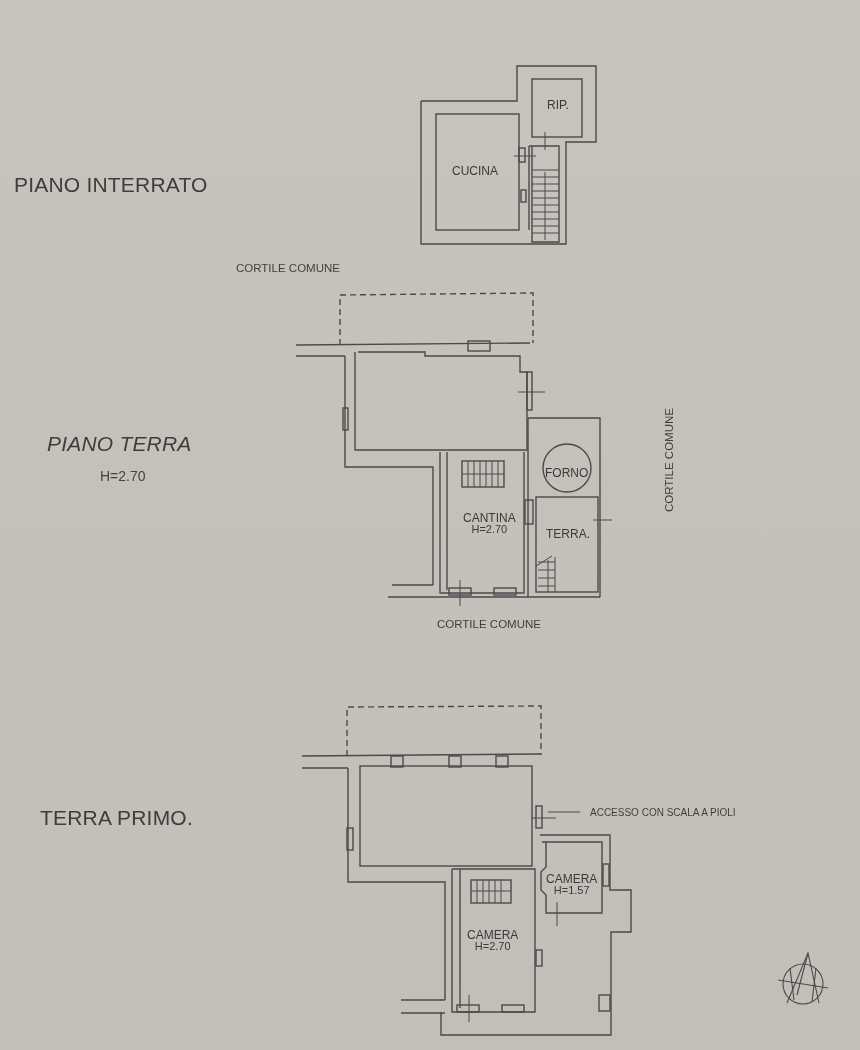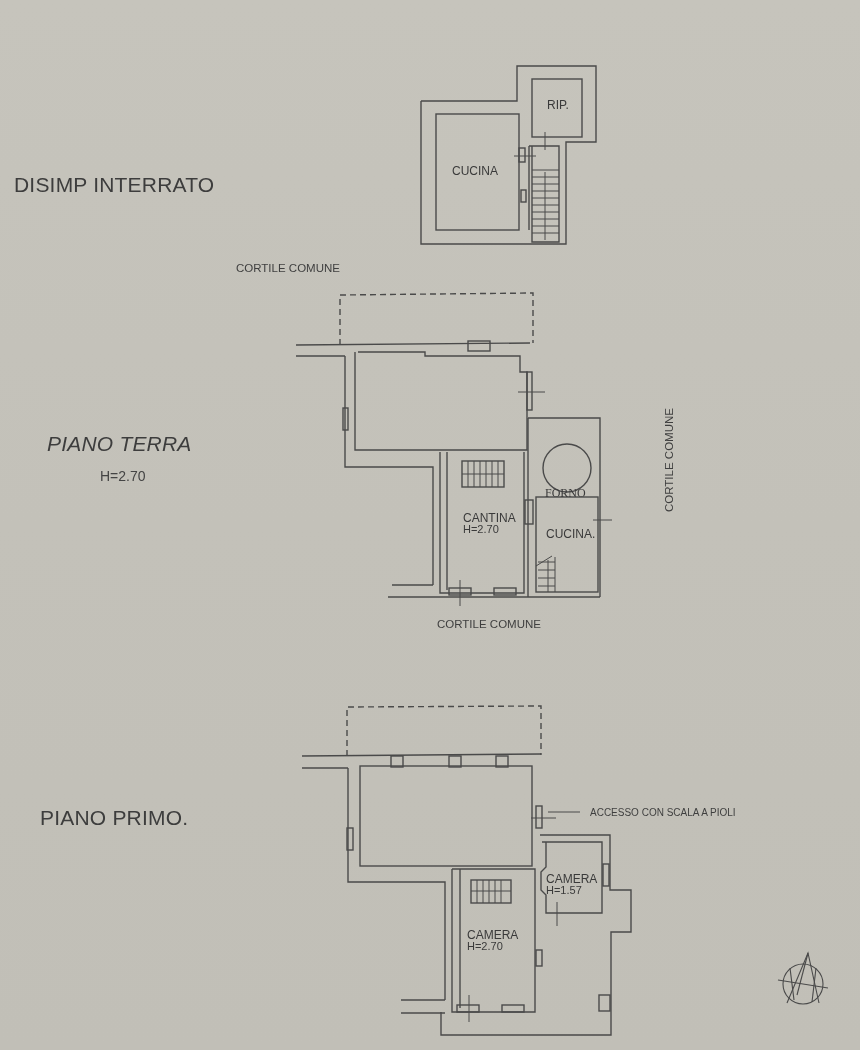--- a/index.html
+++ b/index.html
@@ -18,7 +18,7 @@
     .floor-title { position: absolute; font-size: 21px; color: #3d3d3d; letter-spacing: 0.2px; white-space: nowrap; }
     .floor-height { position: absolute; font-size: 14px; color: #444; white-space: nowrap; }
     .ext-label { position: absolute; font-size: 11.5px; color: #3f3f3f; white-space: nowrap; }
-    .room-label { position: absolute; font-size: 12px; color: #3a3a3a; line-height: 11px; white-space: nowrap; }
+    .room-label { position: absolute; font-size: 12px; color: #3a3a3a; text-align: center; line-height: 11px; white-space: nowrap; }
     .room-label .h { font-size: 11px; display: block; }
     .small-label { font-size: 10px; }
     .vertical { transform: rotate(-90deg); transform-origin: left top; }

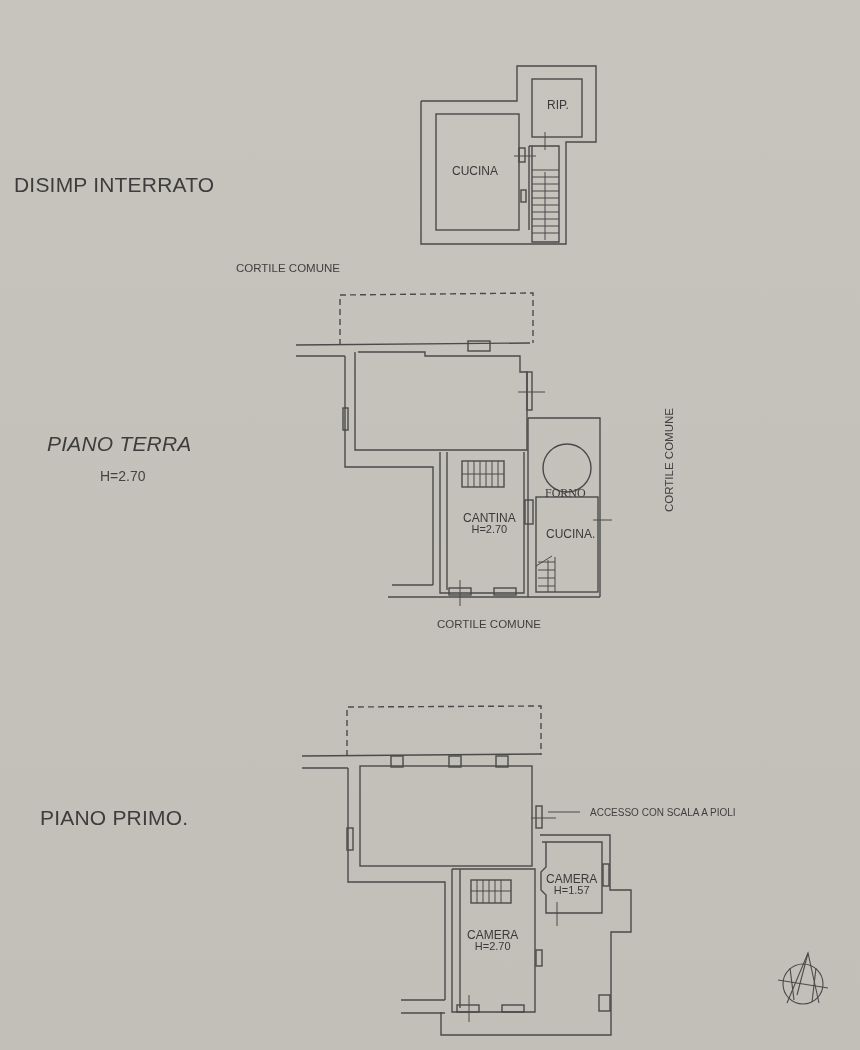--- a/index.html
+++ b/index.html
@@ -160,7 +160,7 @@
     </g>
   </svg>
 
-  <div class="floor-title" style="left:14px; top:173px;">DISIMP INTERRATO</div>
+  <div class="floor-title" style="left:14px; top:173px;">PIANO INTERRATO</div>
   <div class="room-label" style="left:452px; top:166px;">CUCINA</div>
   <div class="room-label" style="left:547px; top:100px;">RIP.</div>
 

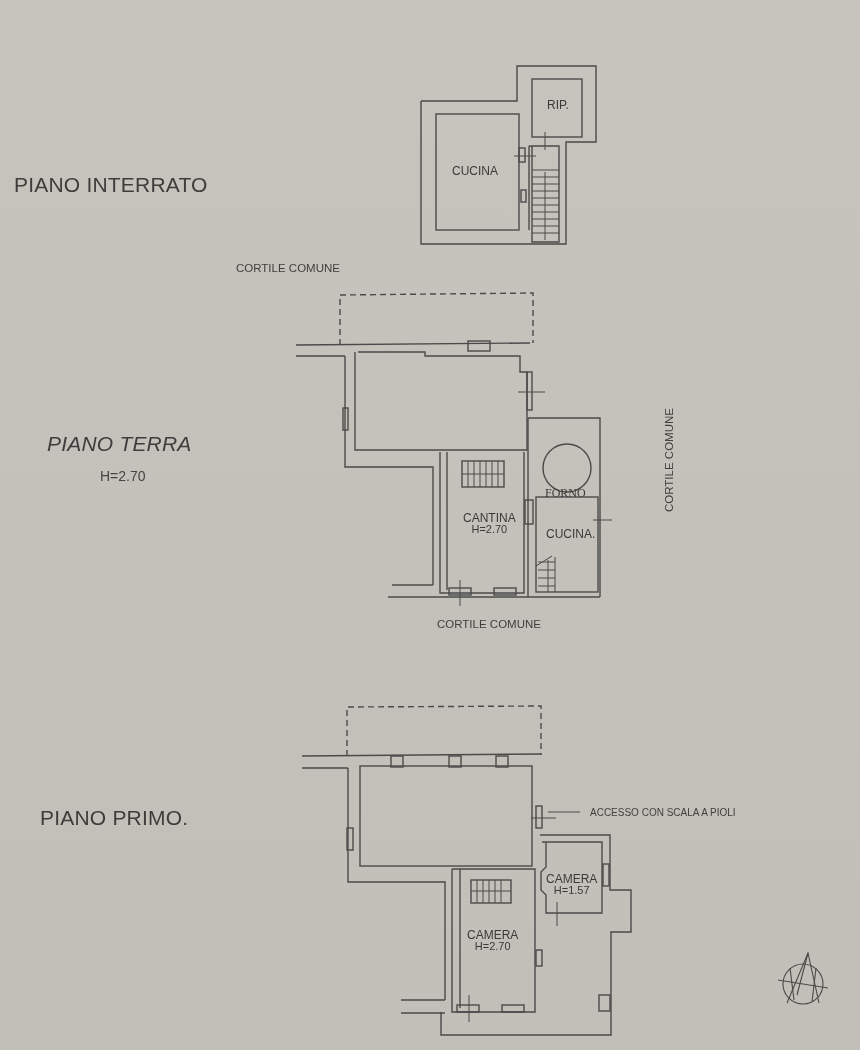--- a/index.html
+++ b/index.html
@@ -173,7 +173,7 @@
     <span>CANTINA</span>
     <span class="h">H=2.70</span>
   </div>
-  <div class="room-label" style="left:545px; top:488px;font-family:Liberation Serif, serif;">FORNO</div>
+  <div class="room-label" style="left:545px; top:468px;">FORNO</div>
   <div class="room-label" style="left:546px; top:529px;">CUCINA.</div>
 
   <div class="ext-label vertical" style="left:663px; top:512px;">CORTILE COMUNE</div>

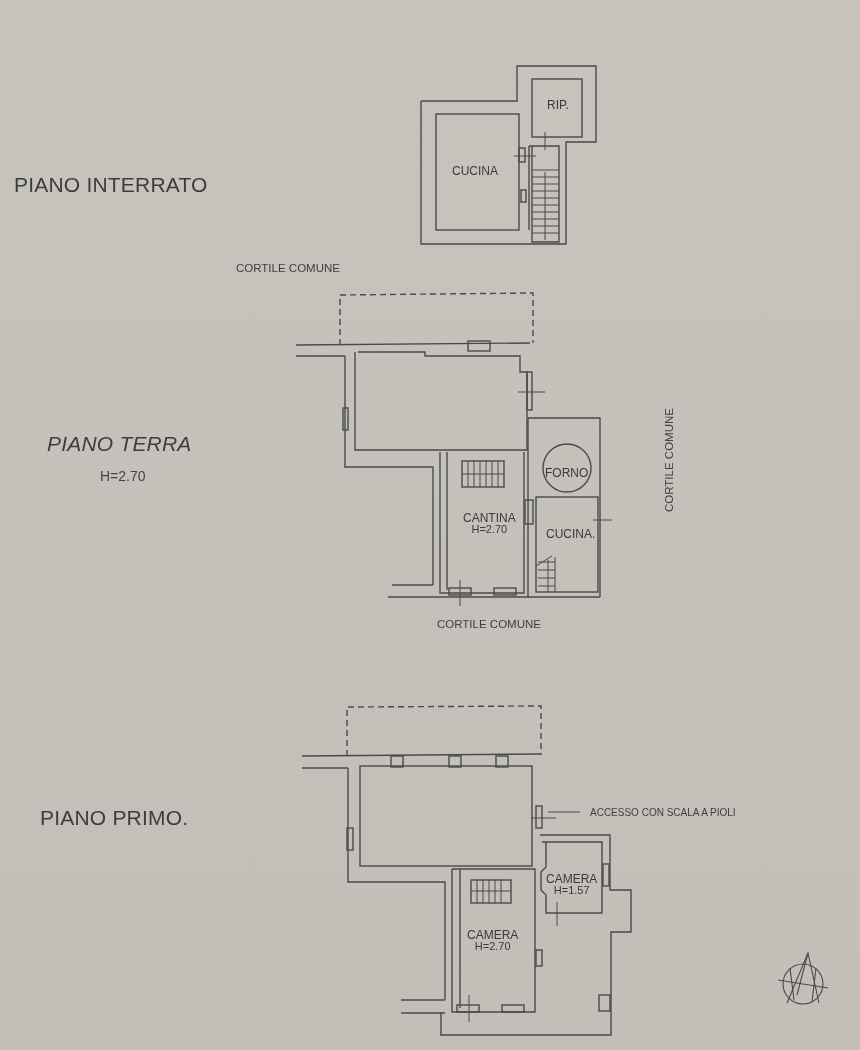--- a/index.html
+++ b/index.html
@@ -174,7 +174,7 @@
     <span class="h">H=2.70</span>
   </div>
   <div class="room-label" style="left:545px; top:468px;">FORNO</div>
-  <div class="room-label" style="left:546px; top:529px;">CUCINA.</div>
+  <div class="room-label" style="left:546px; top:529px;">TERRA.</div>
 
   <div class="ext-label vertical" style="left:663px; top:512px;">CORTILE COMUNE</div>
   <div class="ext-label" style="left:437px; top:618px;">CORTILE COMUNE</div>

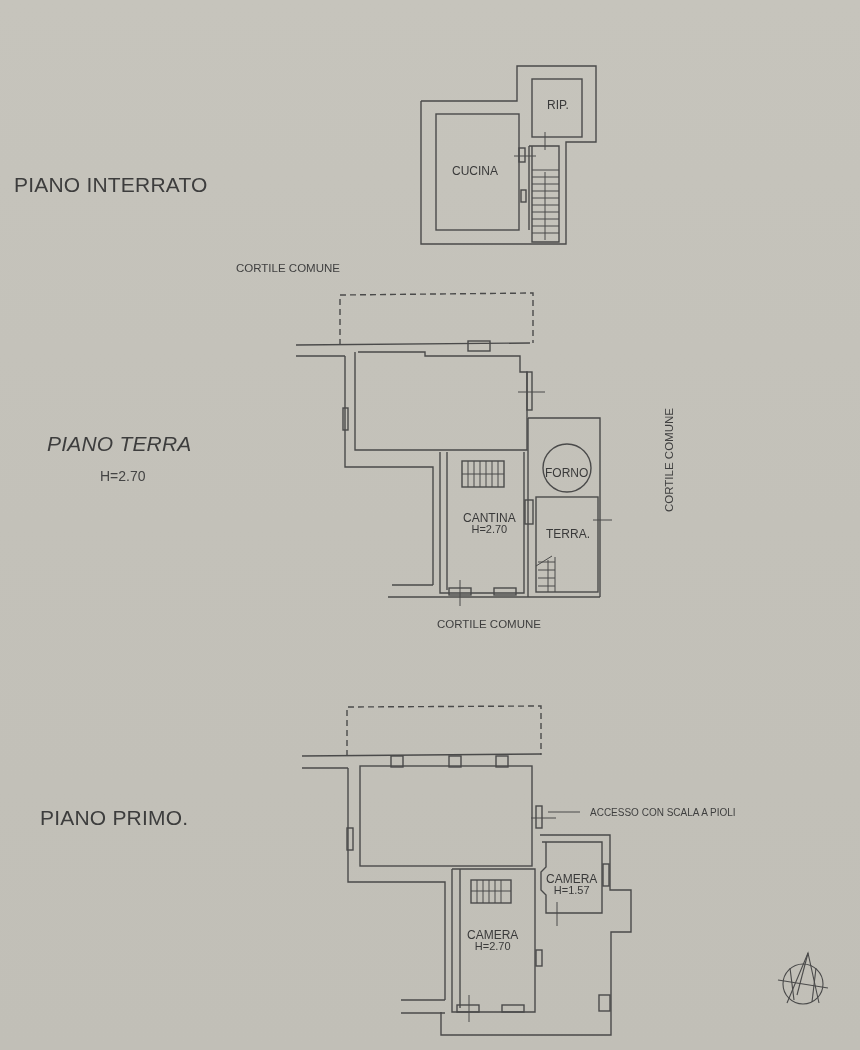--- a/index.html
+++ b/index.html
@@ -179,7 +179,7 @@
   <div class="ext-label vertical" style="left:663px; top:512px;">CORTILE COMUNE</div>
   <div class="ext-label" style="left:437px; top:618px;">CORTILE COMUNE</div>
 
-  <div class="floor-title" style="left:40px; top:806px;">PIANO PRIMO.</div>
+  <div class="floor-title" style="left:40px; top:806px;">TERRA PRIMO.</div>
   <div class="ext-label small-label" style="left:590px; top:807px;text-align:center;">ACCESSO CON SCALA A PIOLI</div>
 
   <div class="room-label" style="left:467px; top:930px;">

